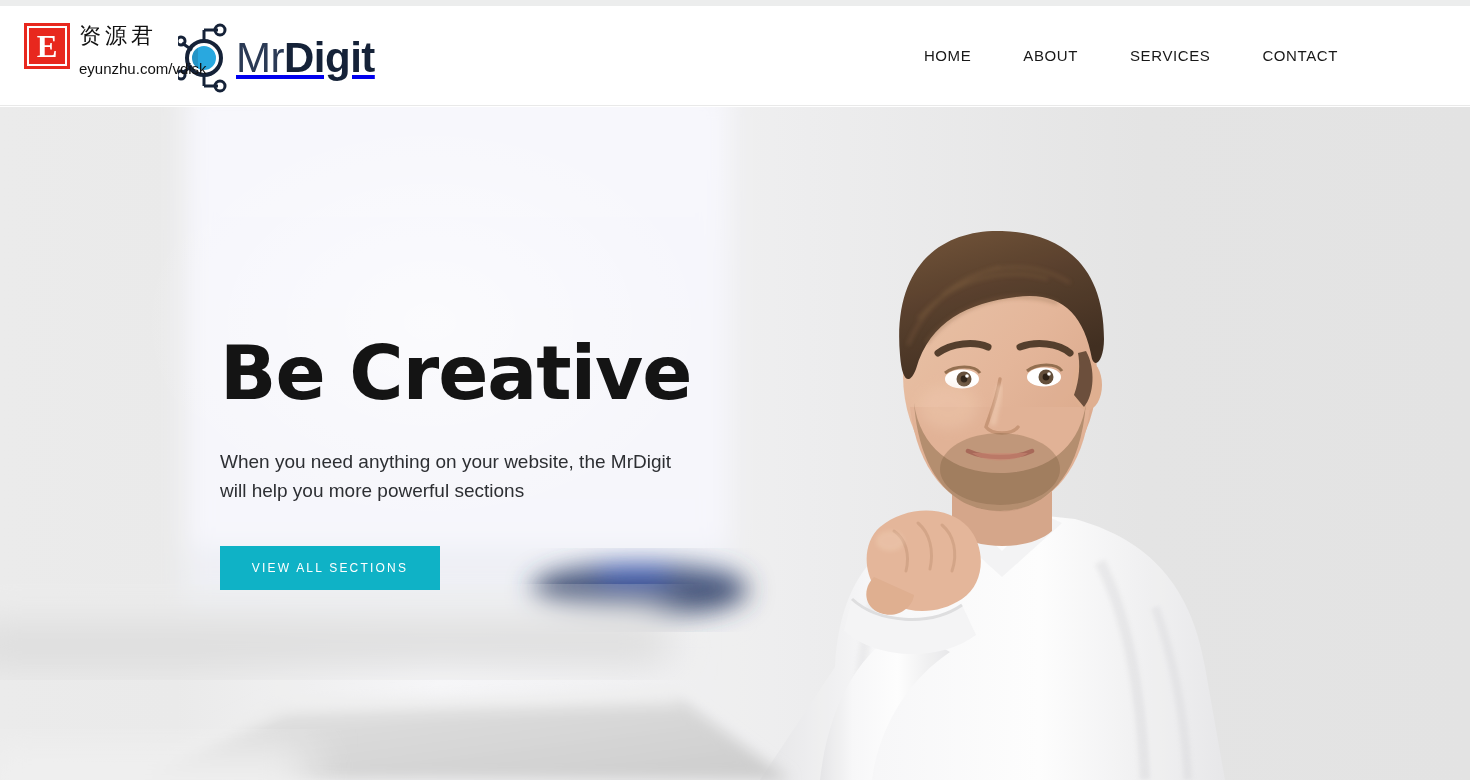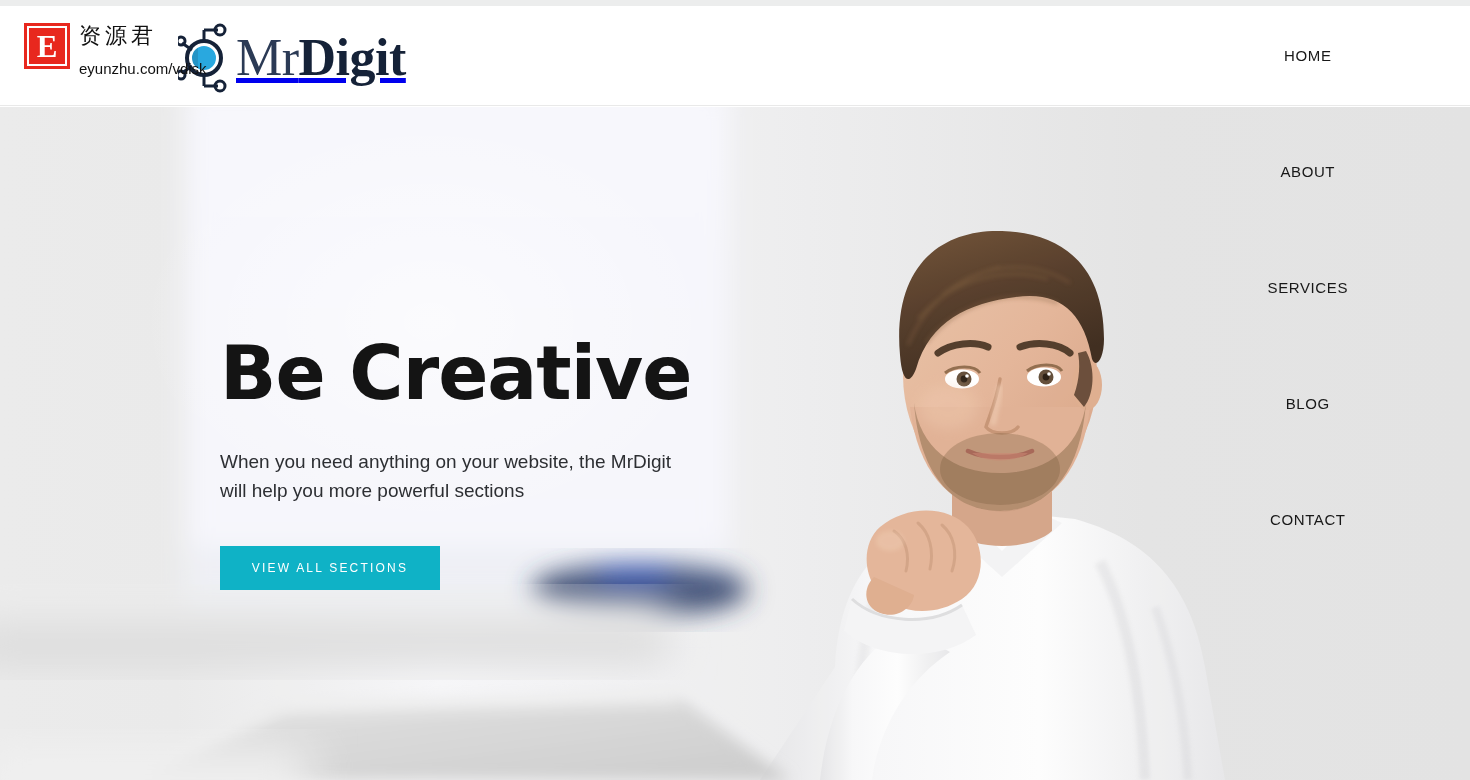--- a/index.html
+++ b/index.html
@@ -76,8 +76,8 @@
   }
   .brand-mark { width:56px; height:76px; flex:0 0 auto; }
   .brand-word {
-    font-family:Liberation Serif, serif;
-    font-size:52px;
+    font-family:Liberation Sans, sans-serif;
+    font-size:42px;
     line-height:1;
     letter-spacing:-0.5px;
     margin-left:2px;

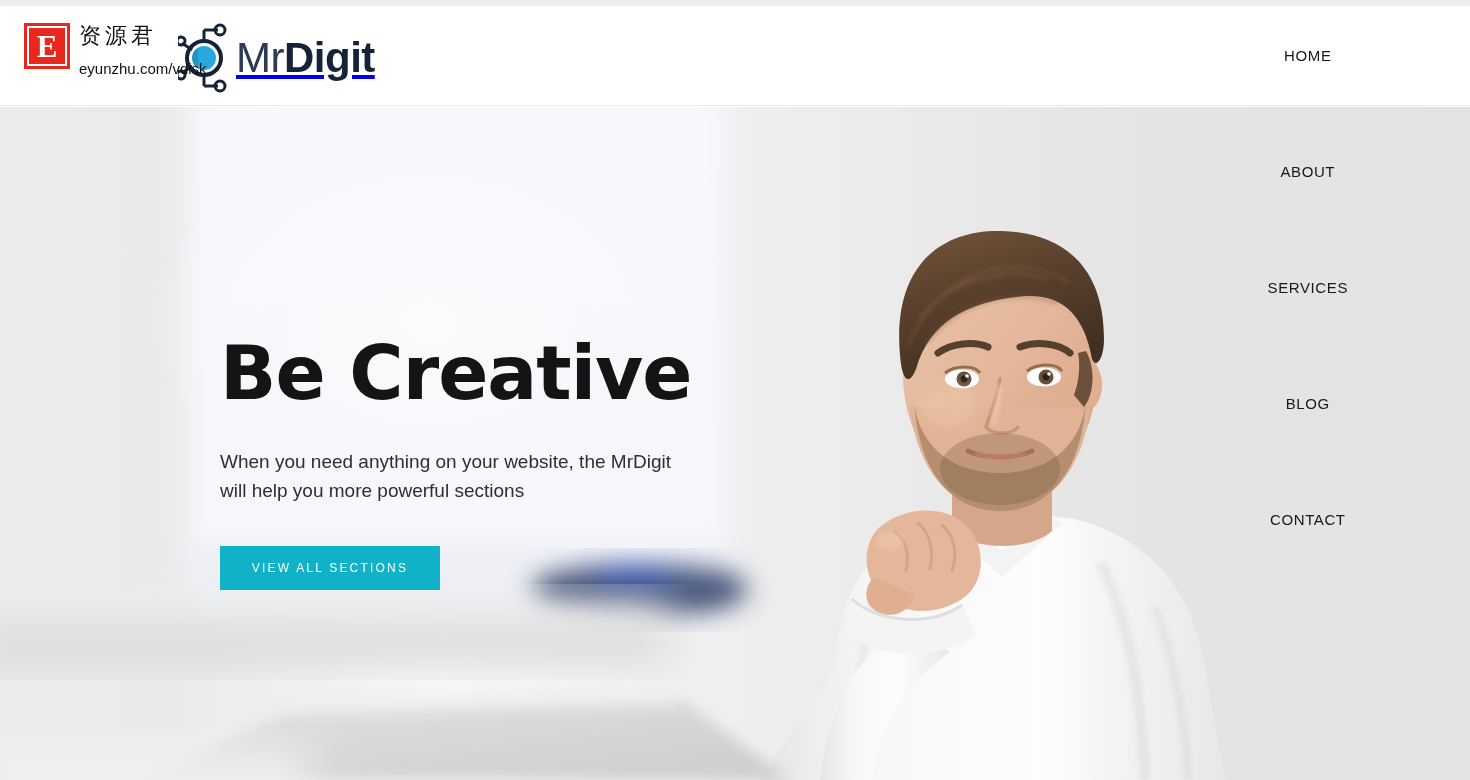--- a/index.html
+++ b/index.html
@@ -88,11 +88,10 @@
 
   
   .nav {
-    position:absolute; right:96px; top:0;
+    position:absolute; right:106px; top:0;
     height:100px;
     display:flex; align-items:center;
-    gap:16px;
-    flex-direction:column;
+    gap:0;
   }
   .nav-item {
     display:block;

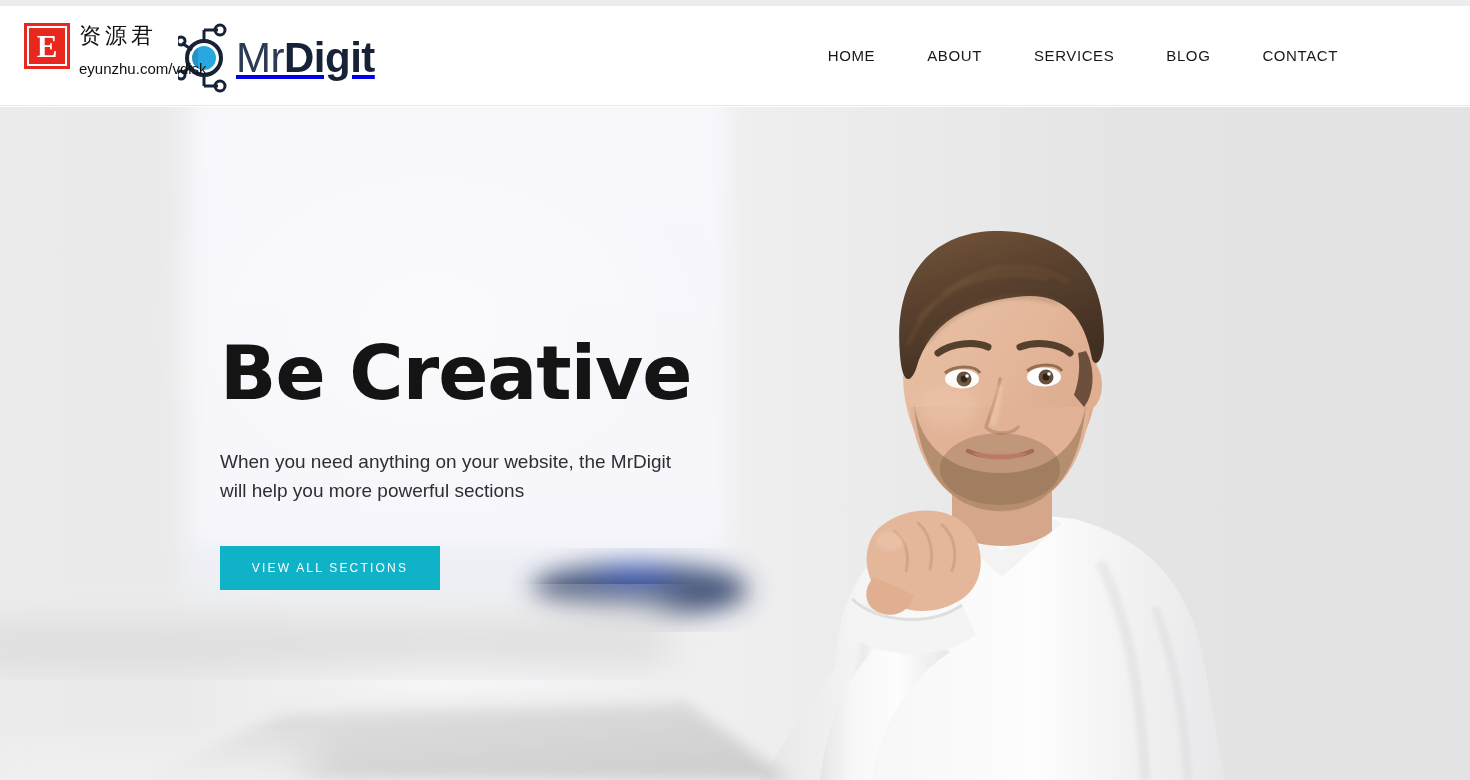--- a/index.html
+++ b/index.html
@@ -210,7 +210,6 @@
     <a class="nav-item" href="#">HOME</a>
     <a class="nav-item" href="#">ABOUT</a>
     <a class="nav-item" href="#">SERVICES</a>
-    <a class="nav-item" href="#">BLOG</a>
     <a class="nav-item" href="#">CONTACT</a>
   </nav>
 </header>

